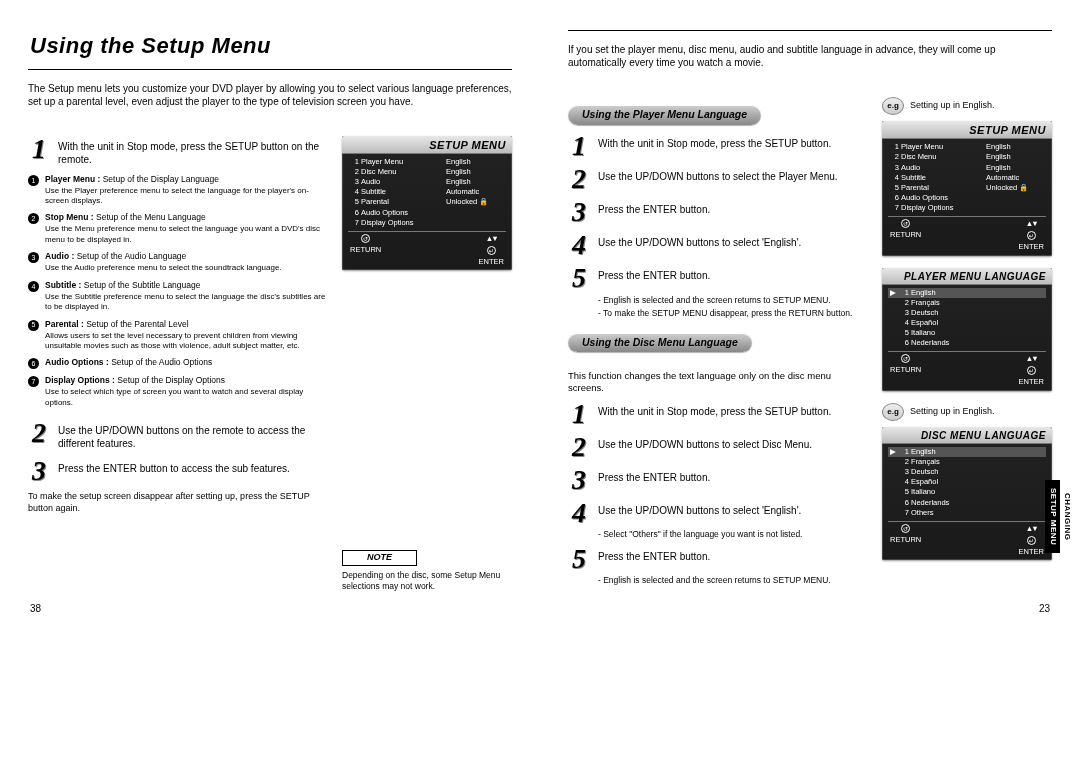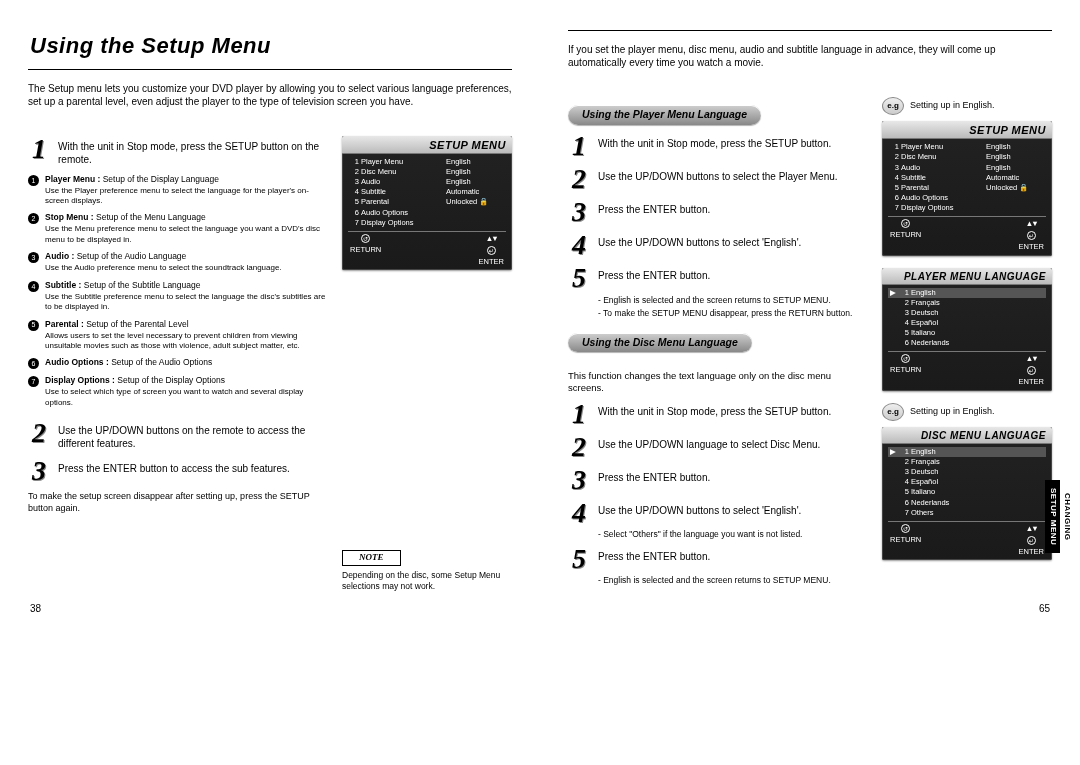--- a/index.html
+++ b/index.html
@@ -347,7 +347,7 @@
             </div>
             <div class="step">
               <div class="step-num">2</div>
-              <div class="step-text">Use the UP/DOWN language to select Disc Menu.</div>
+              <div class="step-text">Use the UP/DOWN buttons to select Disc Menu.</div>
             </div>
             <div class="step">
               <div class="step-num">3</div>

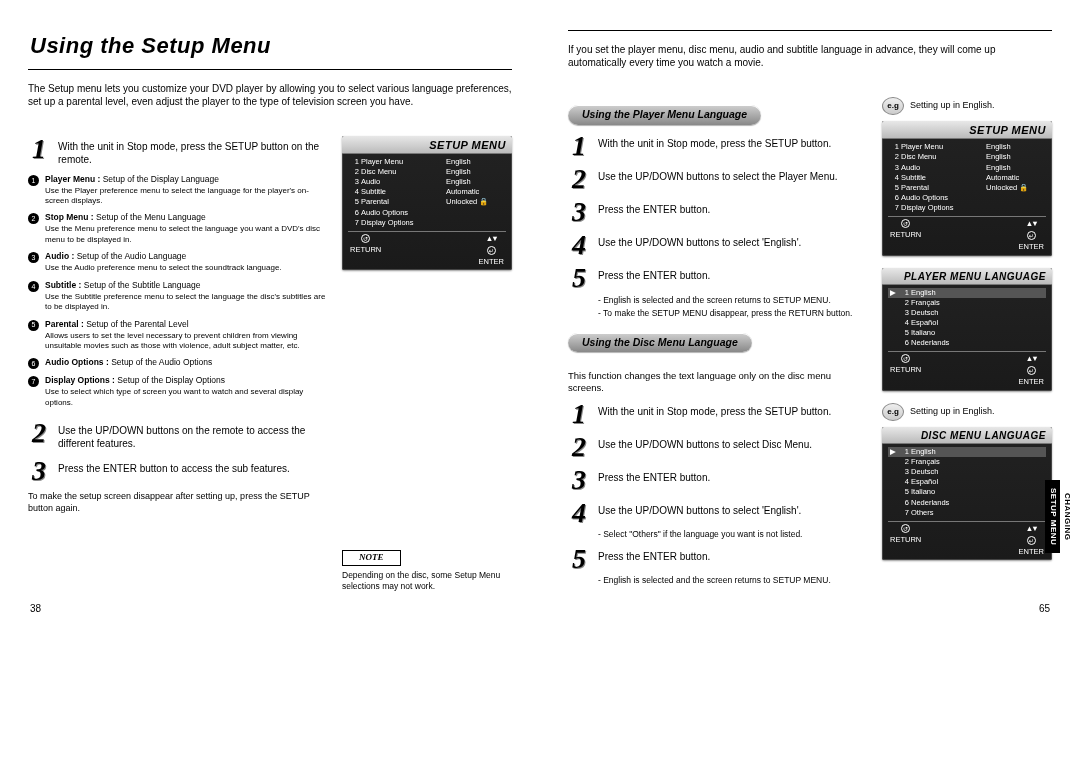--- a/index.html
+++ b/index.html
@@ -76,8 +76,7 @@
     font-style: italic;
     font-weight: bold;
     font-size: 9px;
-    padding: 1px 16px;
-    font-family: Liberation Serif, serif;
+    padding: 1px 24px;
   }
   .note-text { font-size: 8.5px; margin-top: 4px; }
 

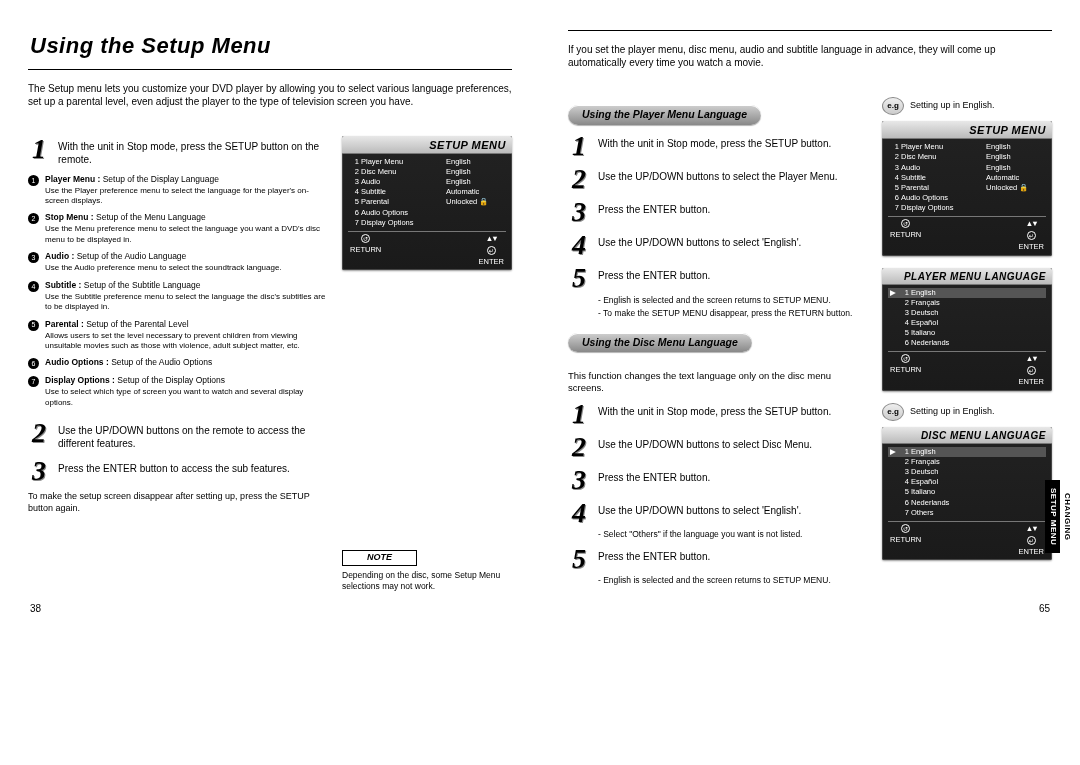--- a/index.html
+++ b/index.html
@@ -534,7 +534,7 @@
       <div class="dark">SETUP MENU</div>
     </div>
 
-    <div class="page-num-r">65</div>
+    <div class="page-num-r">23</div>
   </div>
 </div>
 

